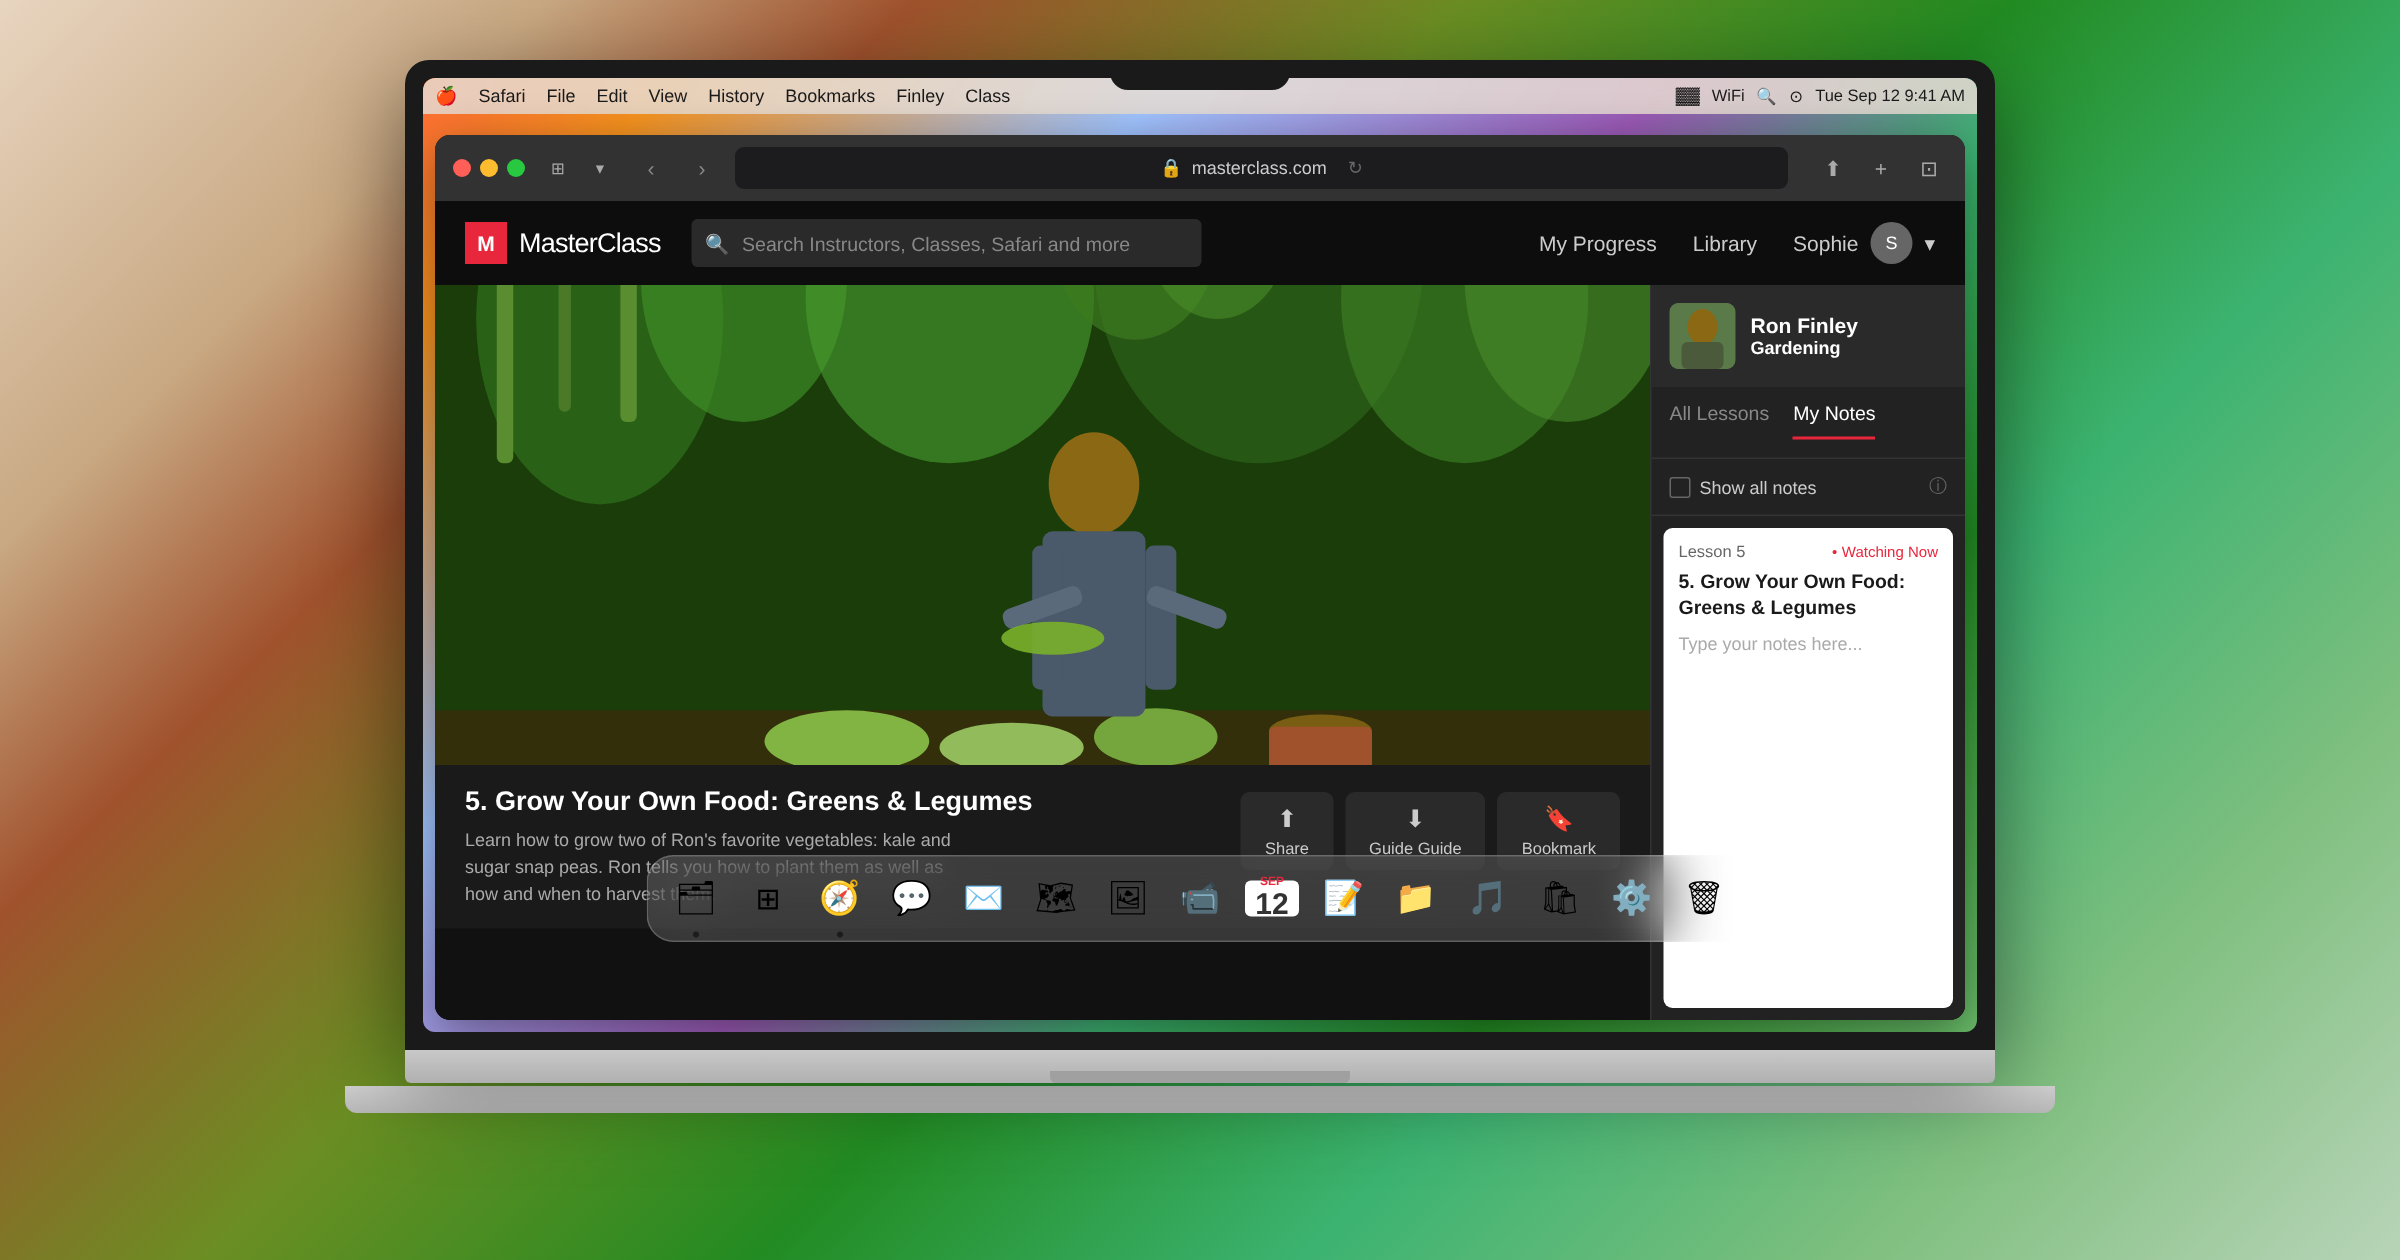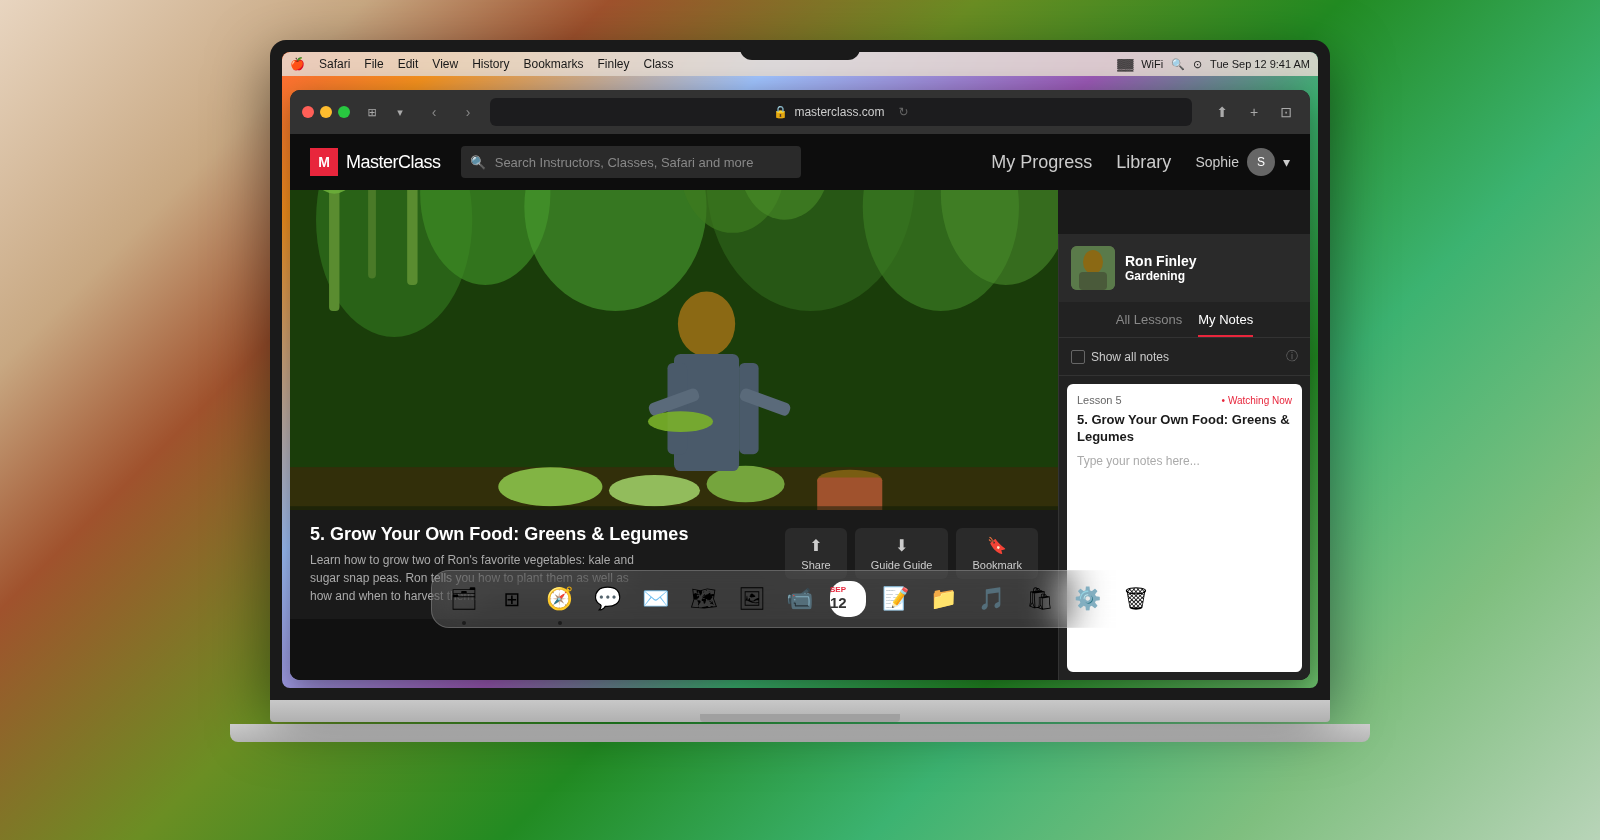--- a/index.html
+++ b/index.html
@@ -240,7 +240,7 @@
 
     .mc-nav-link {
       color: #ccc;
-      font-size: 18px;
+      font-size: 14px;
       cursor: pointer;
     }
 

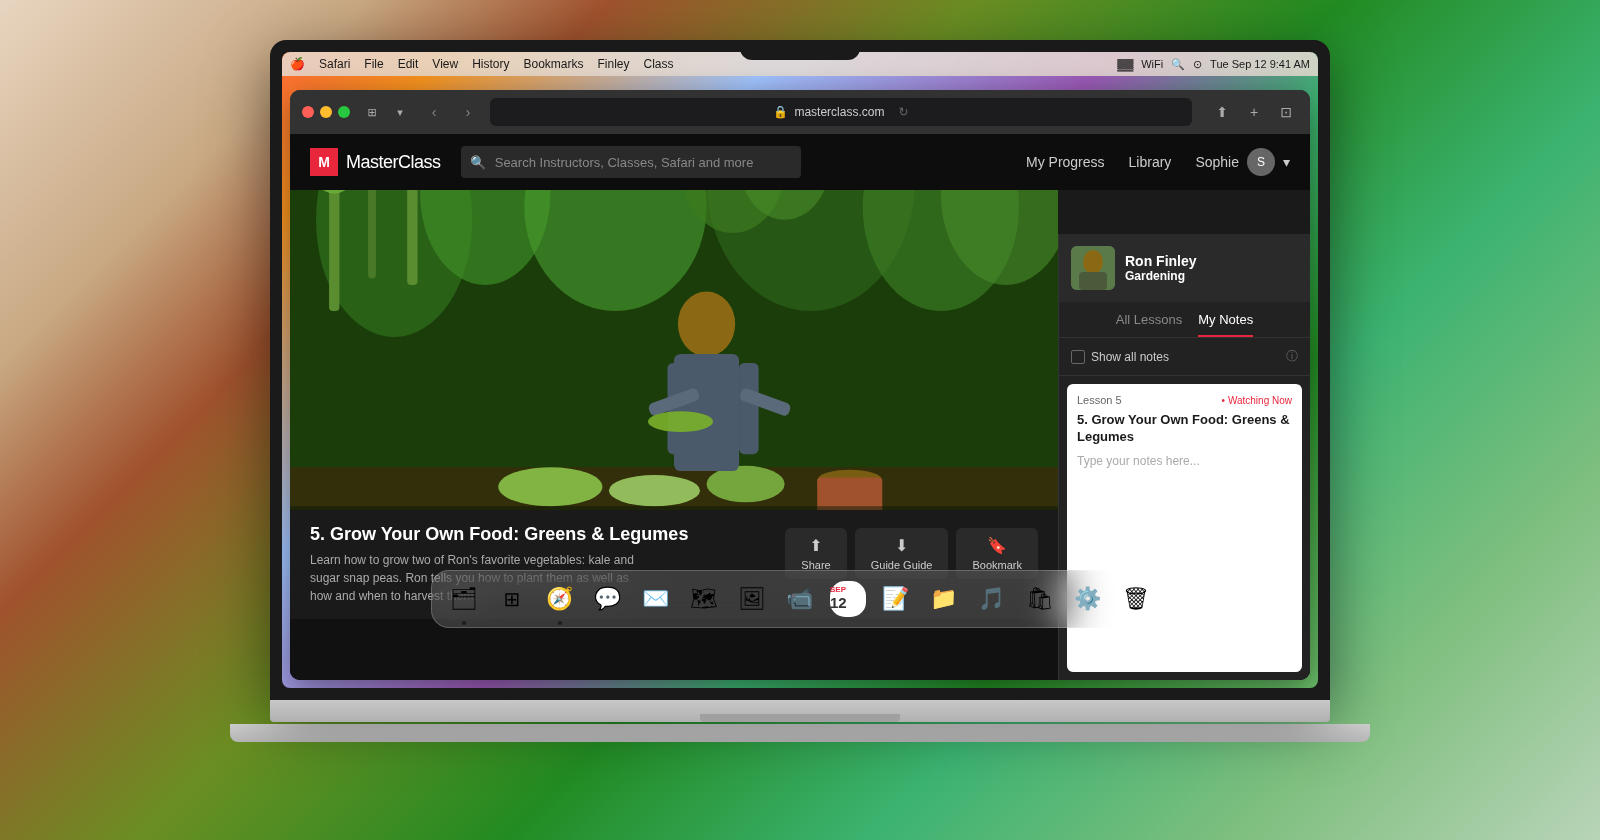--- a/index.html
+++ b/index.html
@@ -353,13 +353,12 @@
 
     
     .notes-panel {
-      width: 252px;
+      width: 210px;
       background: #222;
       display: flex;
       flex-direction: column;
       border-left: 1px solid #333;
       flex-shrink: 0;
-      margin-top: 44px;
     }
 
     .instructor-header {

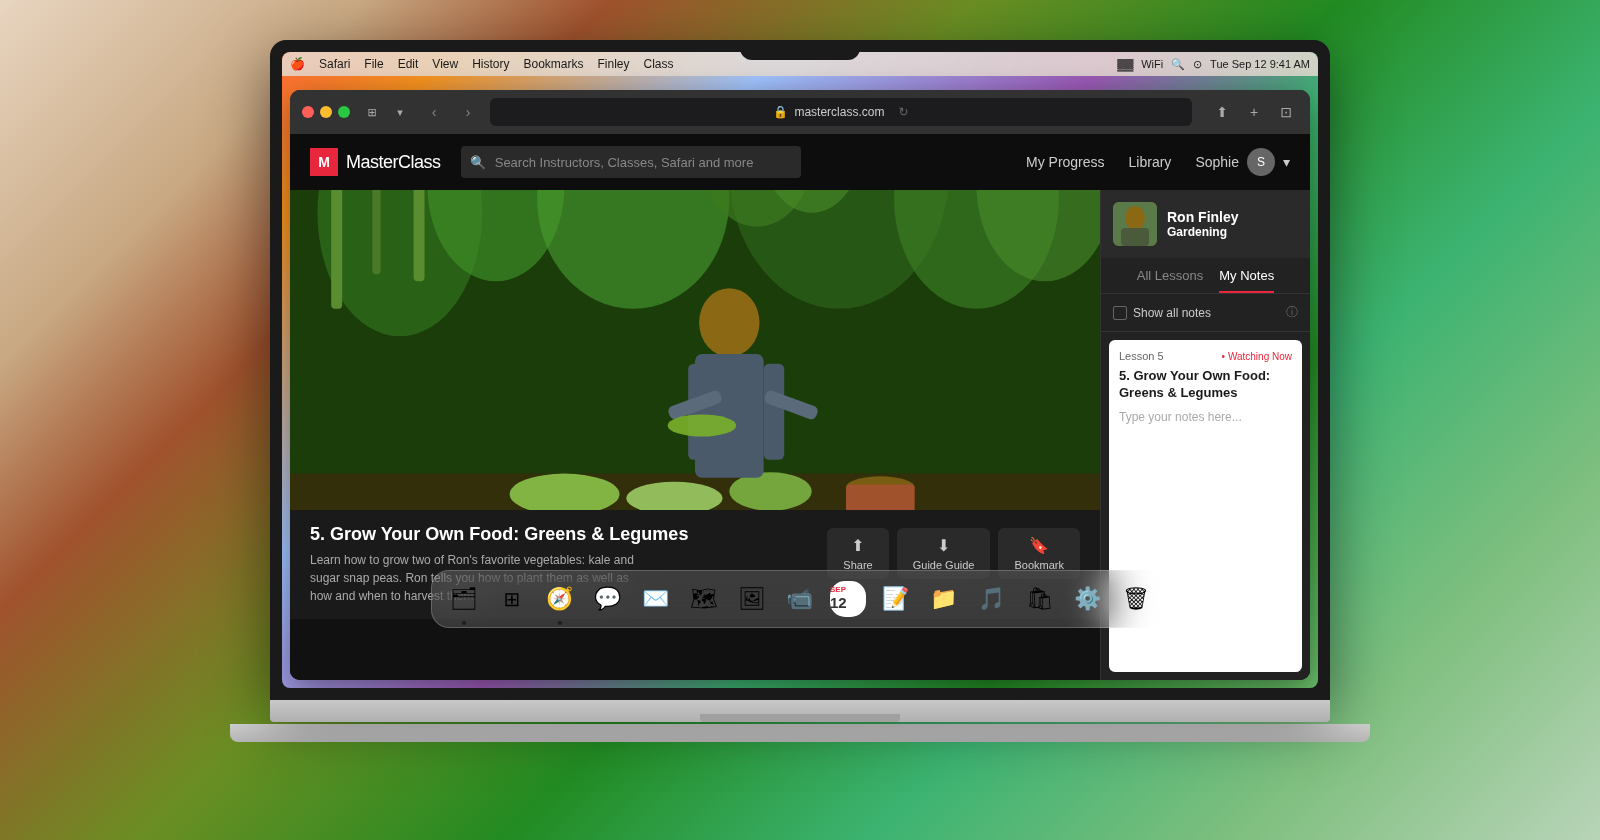--- a/index.html
+++ b/index.html
@@ -397,10 +397,9 @@
 
     .notes-tabs {
       display: flex;
-      padding: 10px 12px 0;
+      padding: 10px 12px 12px;
       gap: 16px;
       border-bottom: 1px solid #333;
-      justify-content: center;
     }
 
     .notes-tab {

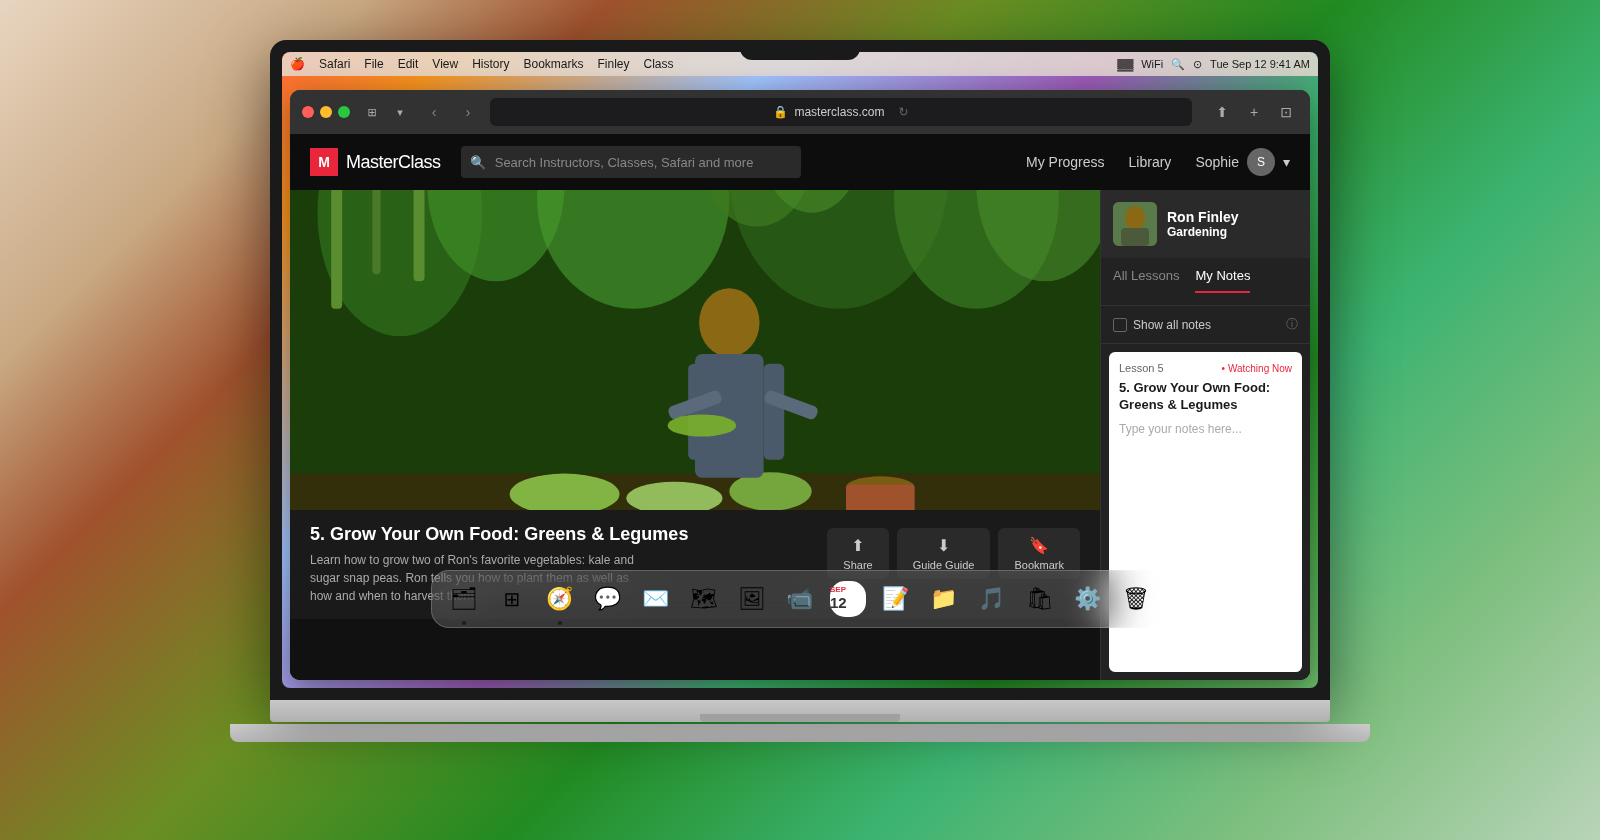--- a/index.html
+++ b/index.html
@@ -789,7 +789,7 @@
           <span>📹</span>
         </div>
         <div class="dock-item" style="font-size:16px;">
-          <span style="display:flex;flex-direction:column;justify-content:center;width:36px;height:36px;background:#fff;border-radius:15px;font-size:10px;color:#333;font-weight:bold;line-height:1.1;">
+          <span style="display:flex;flex-direction:column;align-items:center;justify-content:center;width:36px;height:24px;background:#fff;border-radius:4px;font-size:10px;color:#333;font-weight:bold;line-height:1.1;">
             <span style="font-size:8px;color:#e8263c;font-weight:bold;">SEP</span>
             <span style="font-size:15px;color:#333;">12</span>
           </span>

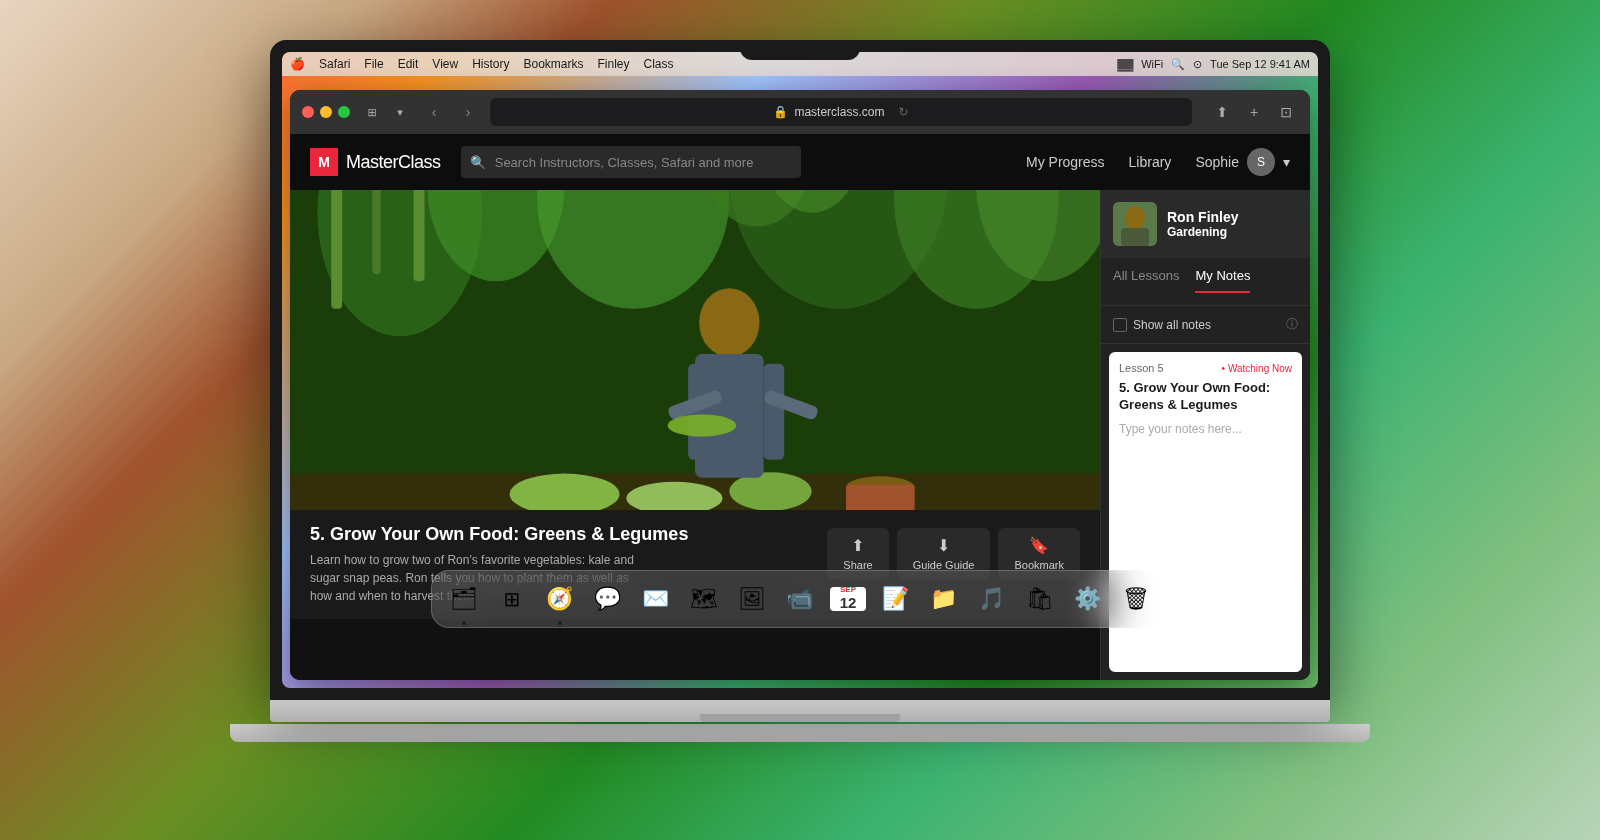--- a/index.html
+++ b/index.html
@@ -791,7 +791,7 @@
         <div class="dock-item" style="font-size:16px;">
           <span style="display:flex;flex-direction:column;align-items:center;justify-content:center;width:36px;height:24px;background:#fff;border-radius:4px;font-size:10px;color:#333;font-weight:bold;line-height:1.1;">
             <span style="font-size:8px;color:#e8263c;font-weight:bold;">SEP</span>
-            <span style="font-size:15px;color:#333;">12</span>
+            <span style="font-size:20px;color:#333;">12</span>
           </span>
         </div>
         <div class="dock-item">

